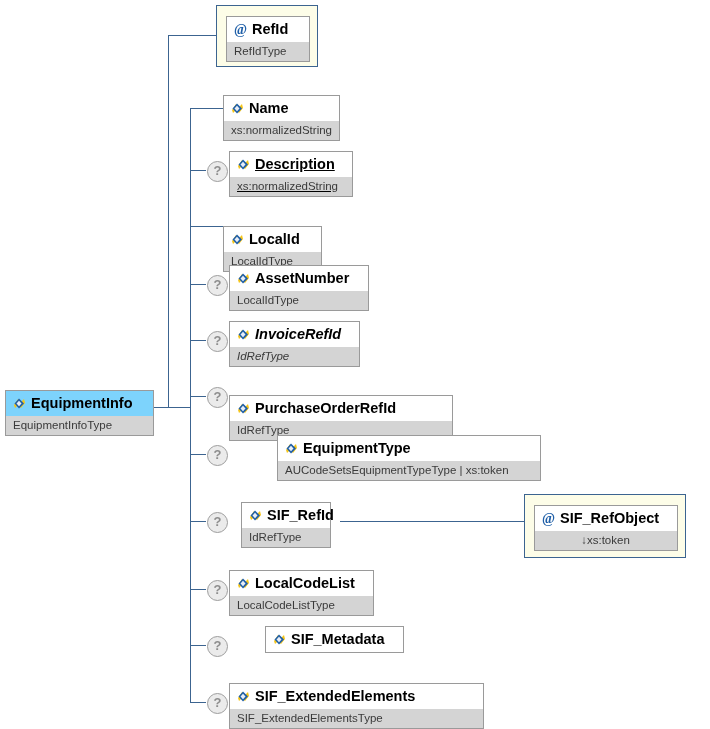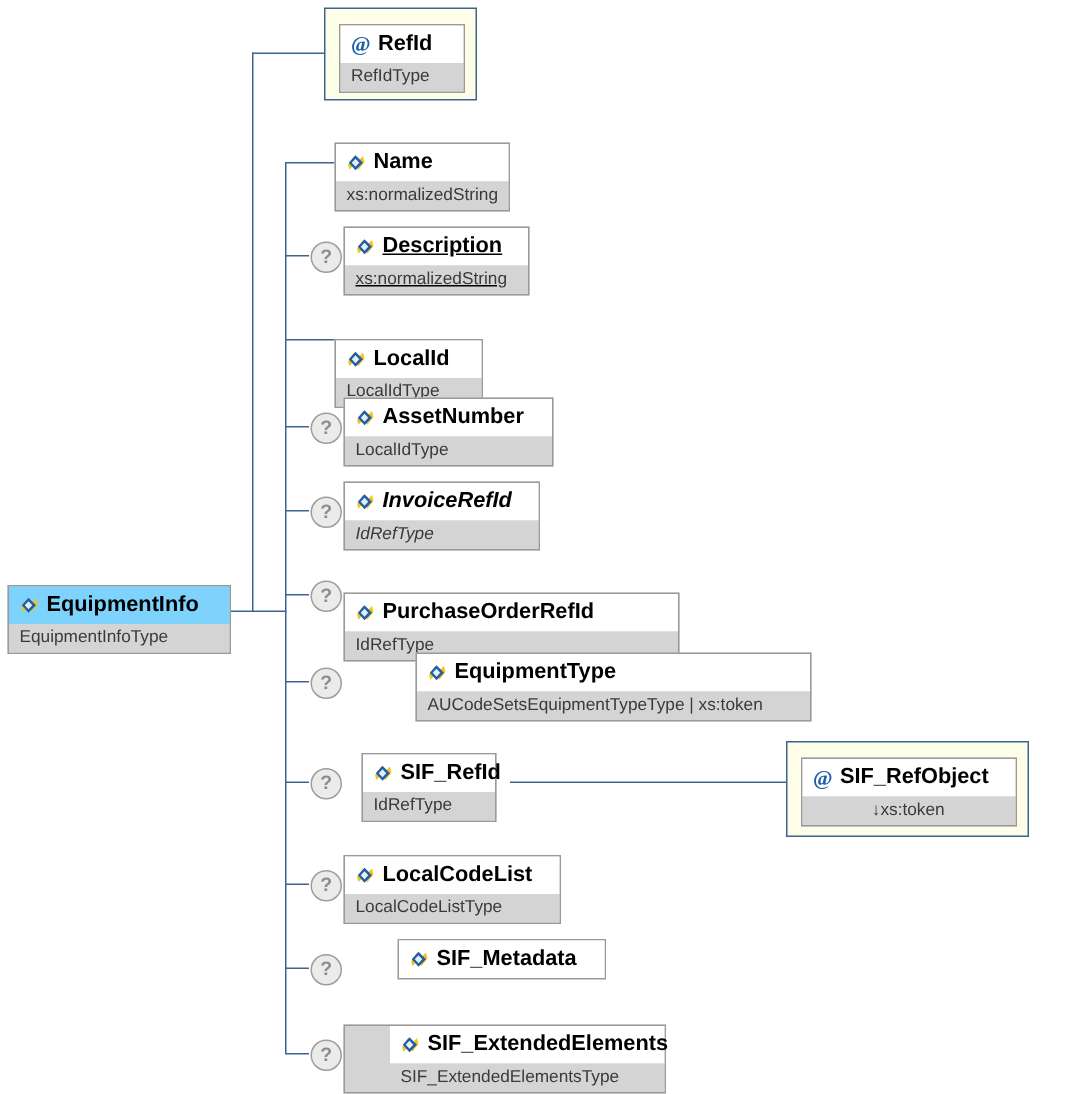--- a/index.html
+++ b/index.html
@@ -320,7 +320,7 @@
   </div>
 
   <div class="opt" style="left:207px; top:693px;">?</div>
-  <div class="node" style="left:229px; top:683px; width:215px;padding-left:30px;">
+  <div class="node" style="left:229px; top:683px; width:255px;">
     <div class="title">
       <span class="ico">
         <svg width="15" height="15" viewBox="0 0 15 15">

